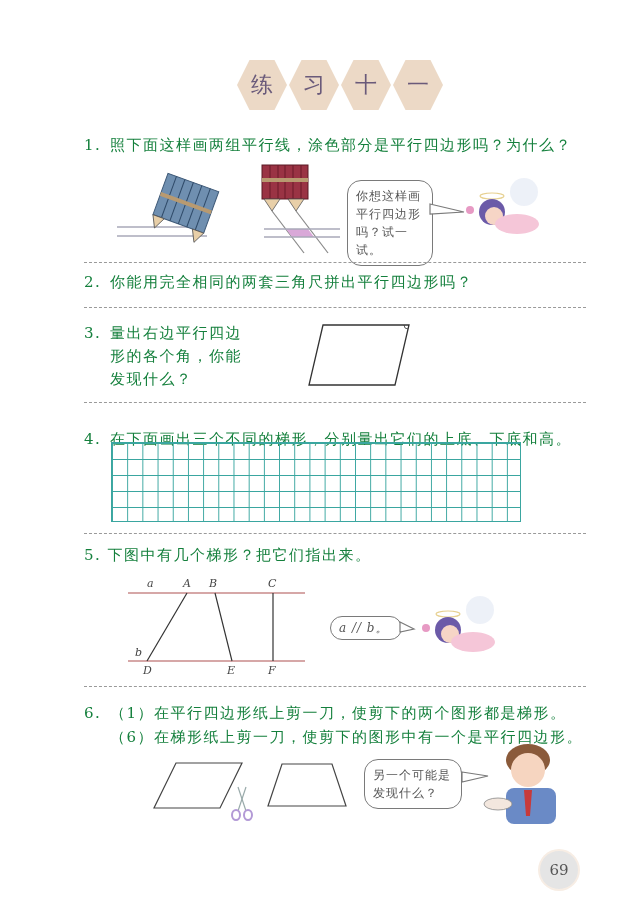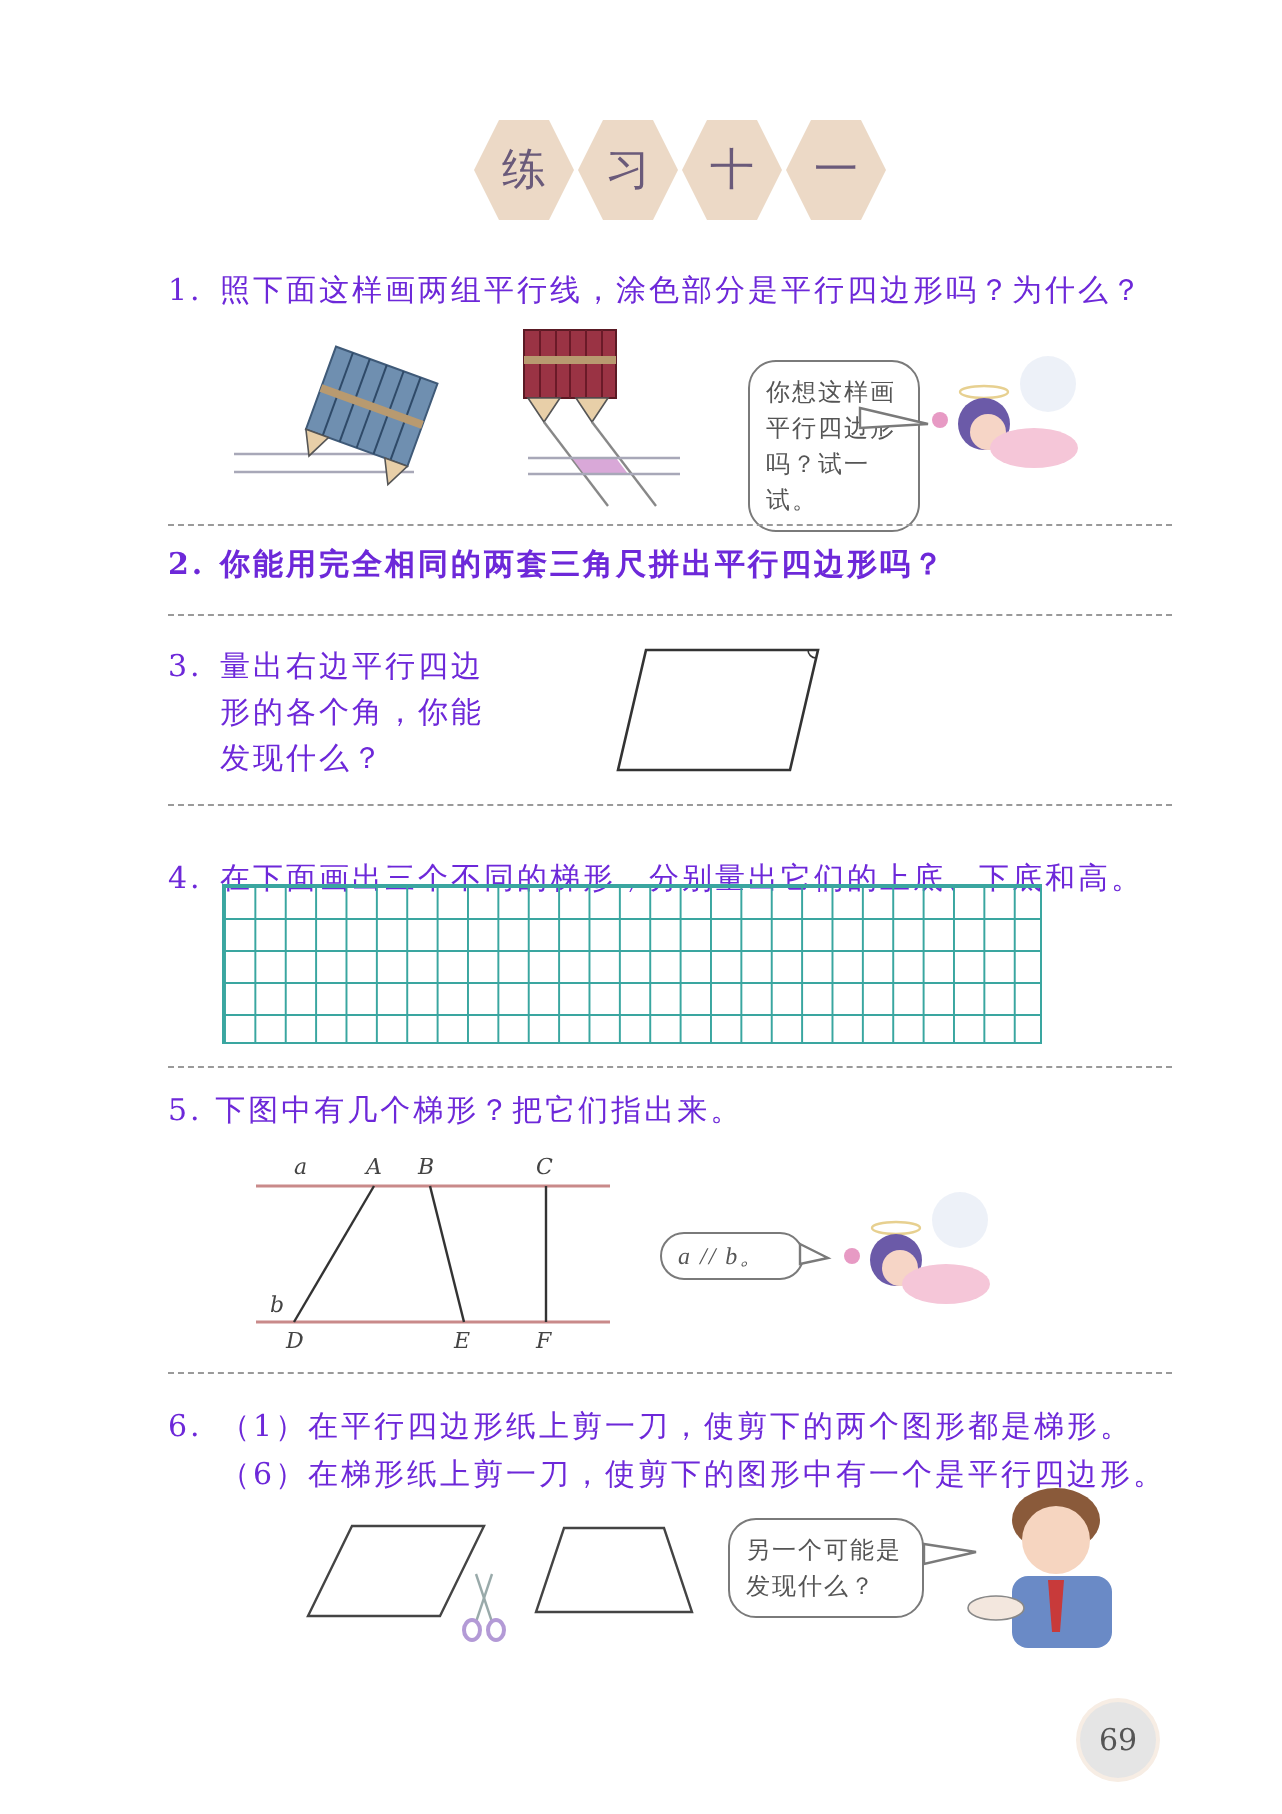--- a/index.html
+++ b/index.html
@@ -8,7 +8,7 @@
   .title-row { position:absolute; left:237px; top:60px; width:210px; height:58px; display:flex; gap:2px; }
   .hex { width:50px; height:50px; background:#ecd9c6; display:flex; align-items:center; justify-content:center;
          clip-path:polygon(25% 0,75% 0,100% 50%,75% 100%,25% 100%,0 50%); font-size:22px; color:#6a5a7a; }
-  .q { position:absolute; font-size:15px; letter-spacing:1.5px; color:#6d28d9; white-space:nowrap; }
+  .q { position:absolute; font-size:15px; letter-spacing:1.5px; color:#15803d; white-space:nowrap; }
   .qnum { display:inline-block; width:26px; }
   .divider { position:absolute; left:84px; width:502px; height:0; border-top:1.5px dashed #9a9a9a; }
   .bubble { position:absolute; border:1.3px solid #7a7a7a; border-radius:14px; background:#fff;

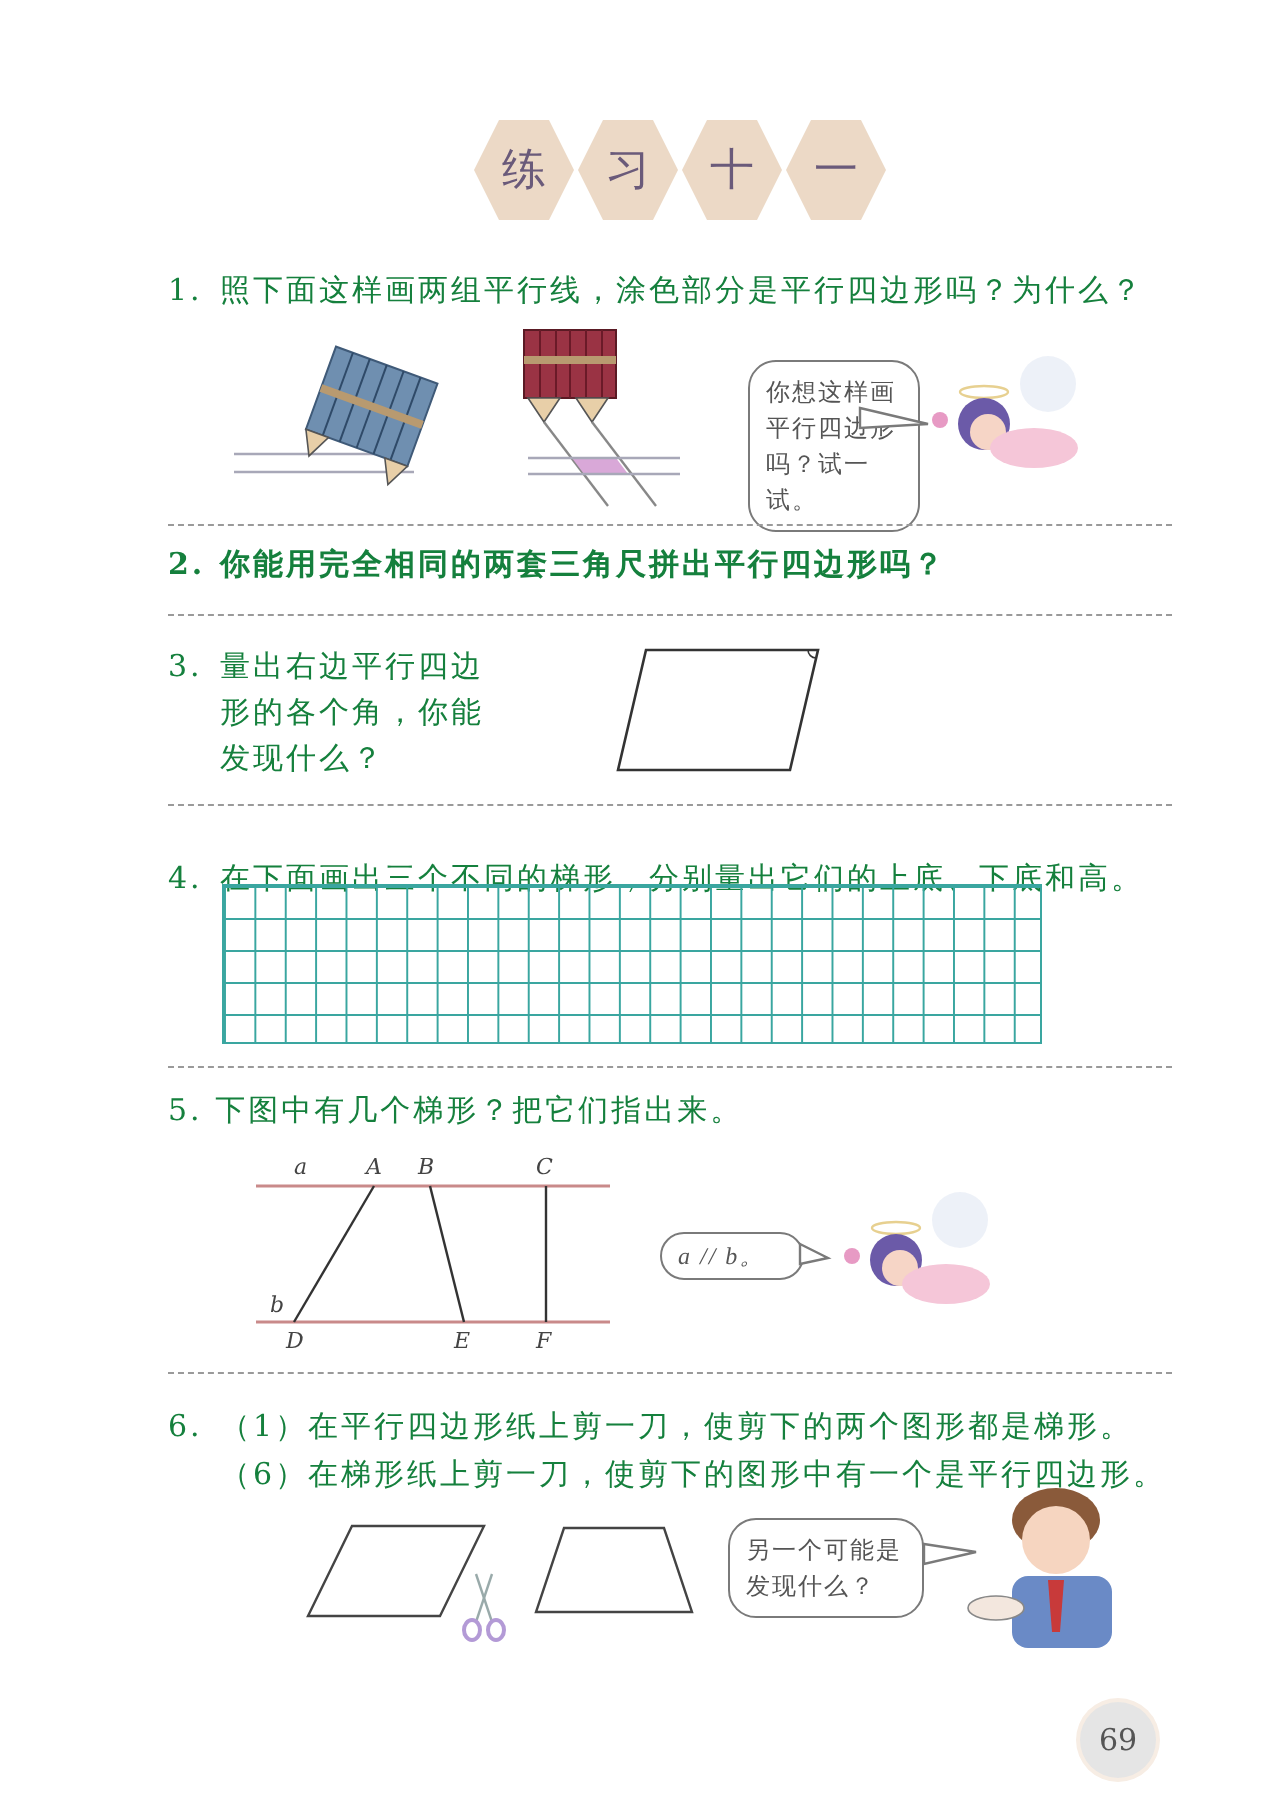--- a/index.html
+++ b/index.html
@@ -71,7 +71,7 @@
   <line x1="2" y1="72" x2="78" y2="72" stroke="#a8a8b8" stroke-width="1.3"></line>
 </svg>
 
-<div class="bubble" style="left:347px; top:180px; width:68px;margin-left:27px;">
+<div class="bubble" style="left:347px; top:180px; width:68px;">
   <div>你想这样画</div>
   <div>平行四边形</div>
   <div>吗？试一试。</div>

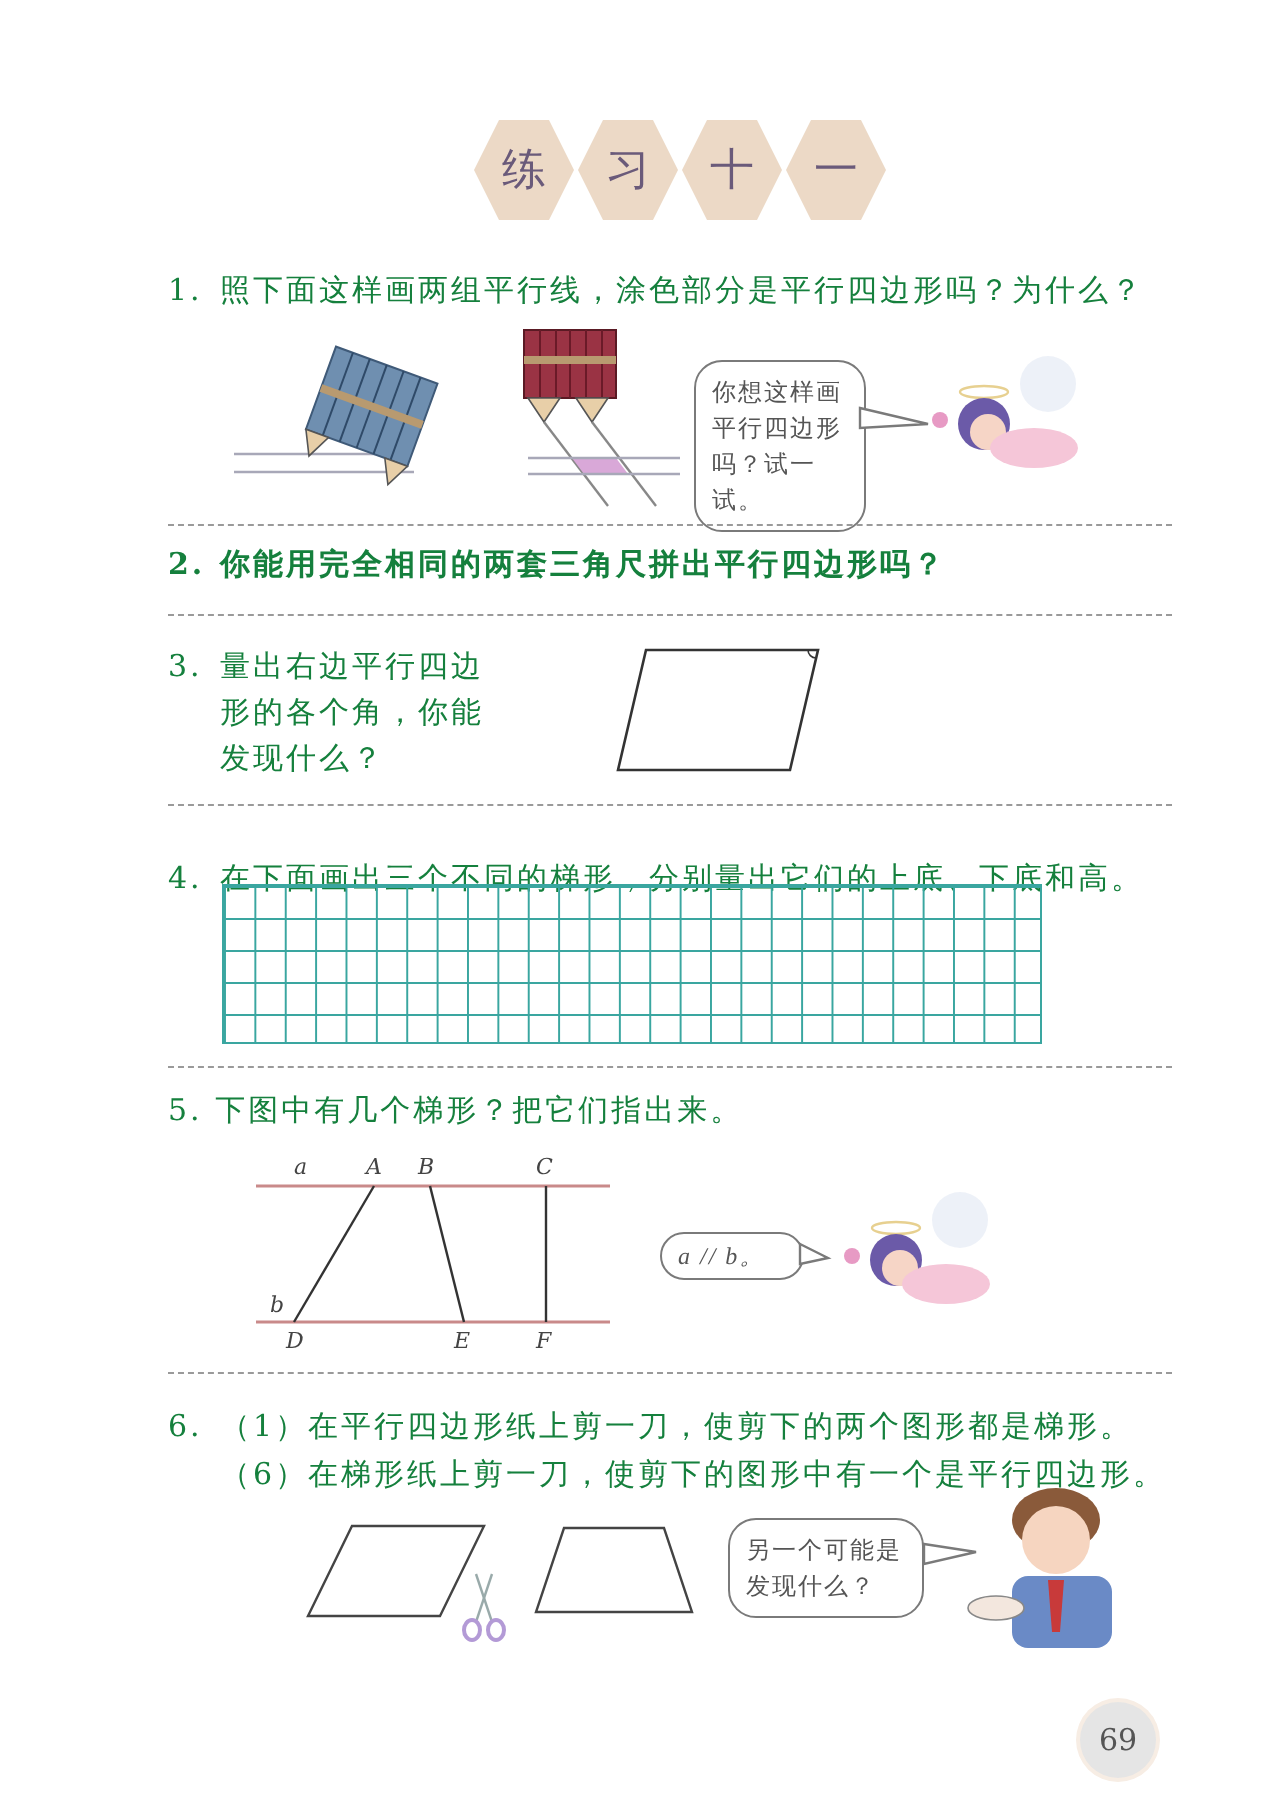--- a/index.html
+++ b/index.html
@@ -91,7 +91,7 @@
 
 <div class="divider" style="top:262px;"></div>
 
-<div class="q" style="left:84px; top:273px;font-weight:bold;">
+<div class="q" style="left:84px; top:273px;">
   <span class="qnum">2.</span><span>你能用完全相同的两套三角尺拼出平行四边形吗？</span>
 </div>
 

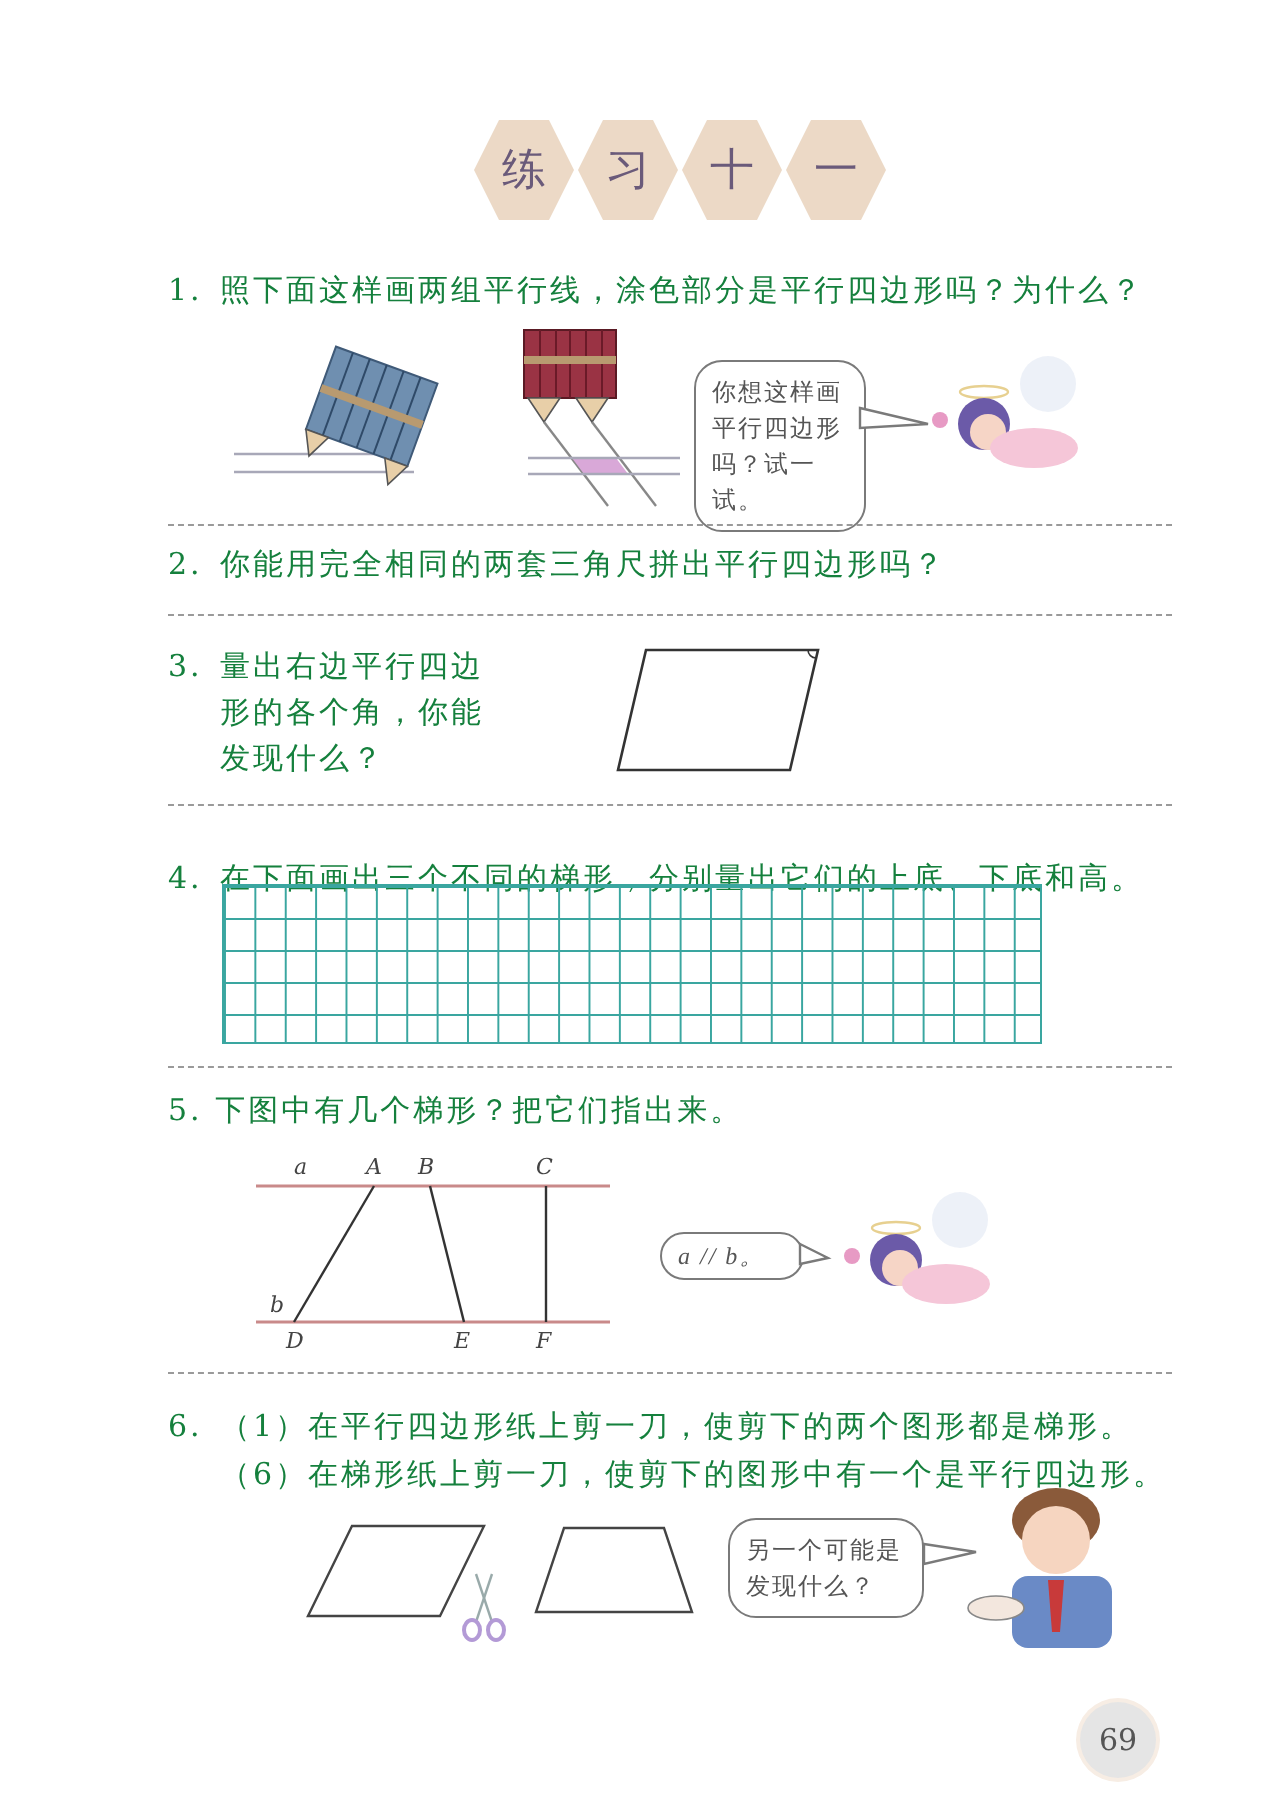--- a/index.html
+++ b/index.html
@@ -135,7 +135,7 @@
   <text class="lbl" x="143" y="99">F</text>
 </svg>
 
-<div class="bubble" style="left:330px; top:616px; width:54px; padding:2px 8px; font-style:italic;font-family:Liberation Serif, serif;">
+<div class="bubble" style="left:330px; top:616px; width:54px; padding:2px 8px; font-style:italic;">
   <div>a // b。</div>
 </div>
 <svg style="left:400px; top:620px;" width="20" height="20">

